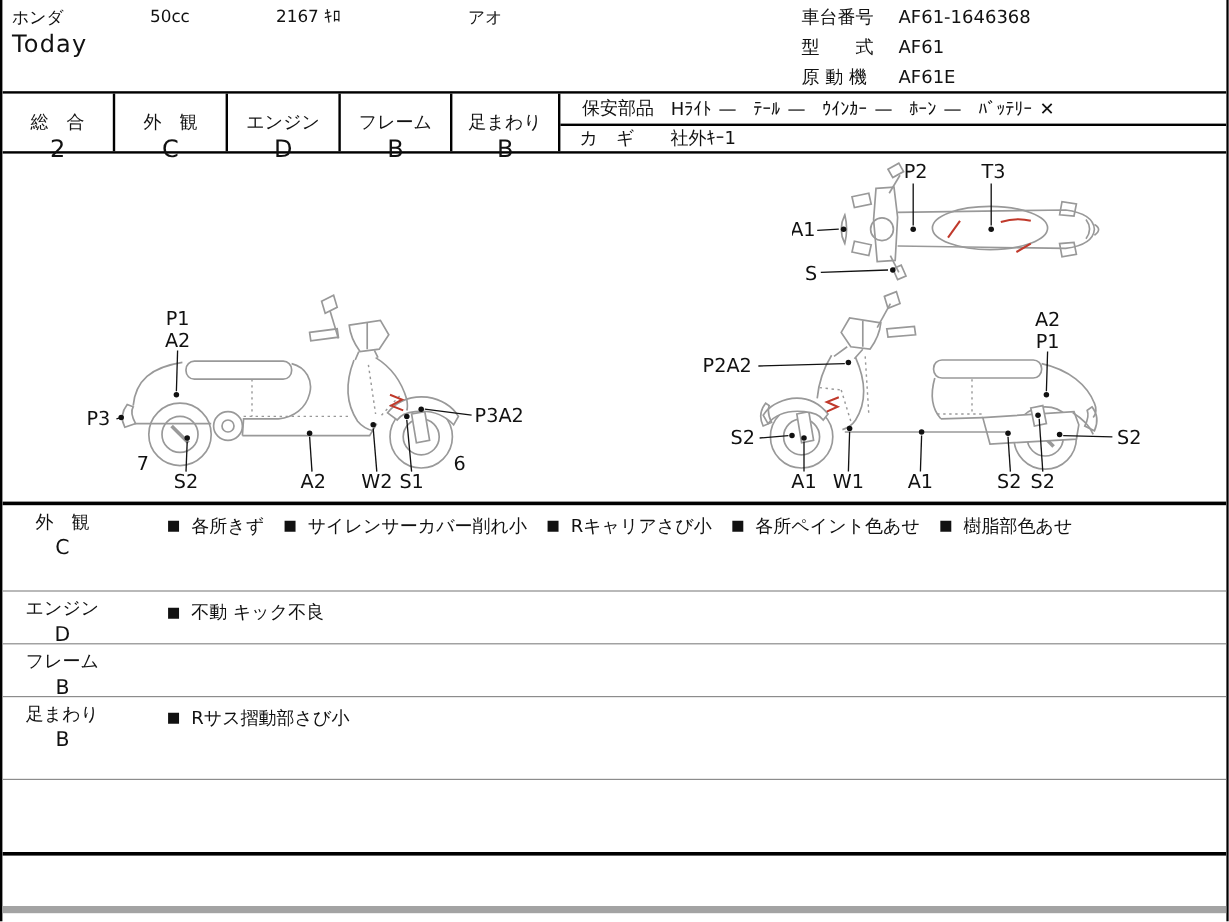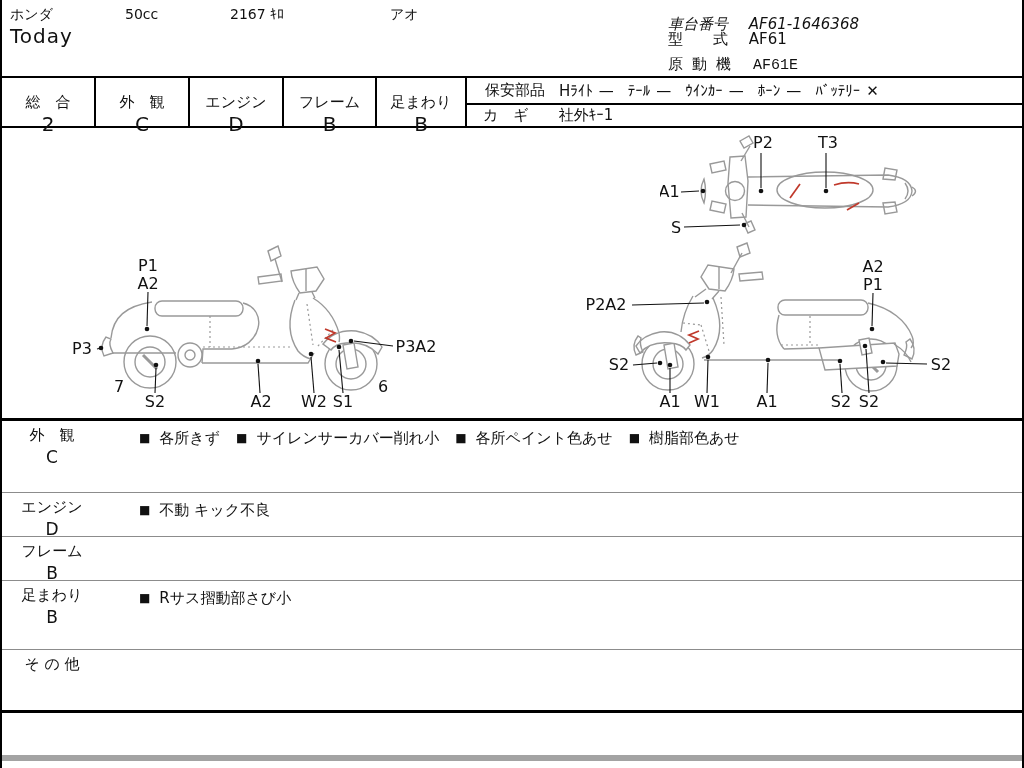--- a/index.html
+++ b/index.html
@@ -13,7 +13,7 @@
   .model{position:absolute;left:8px;top:24px;font-size:20px;letter-spacing:1px;}
   .idrow{position:absolute;left:666px;font-size:15px;white-space:nowrap;}
   .idrow .lab{display:inline-block;min-width:76px;}
-  .id1{top:15px;font-style:italic;} .id2{top:30px;} .id3{top:55px;font-family:Liberation Mono, monospace;}
+  .id1{top:5px;} .id2{top:30px;} .id3{top:55px;font-family:Liberation Mono, monospace;}
   
   .grades{display:flex;height:48px;border-bottom:2px solid #000;}
   .gcell{border-right:2px solid #000;text-align:center;padding-top:14px;box-sizing:content-box;}

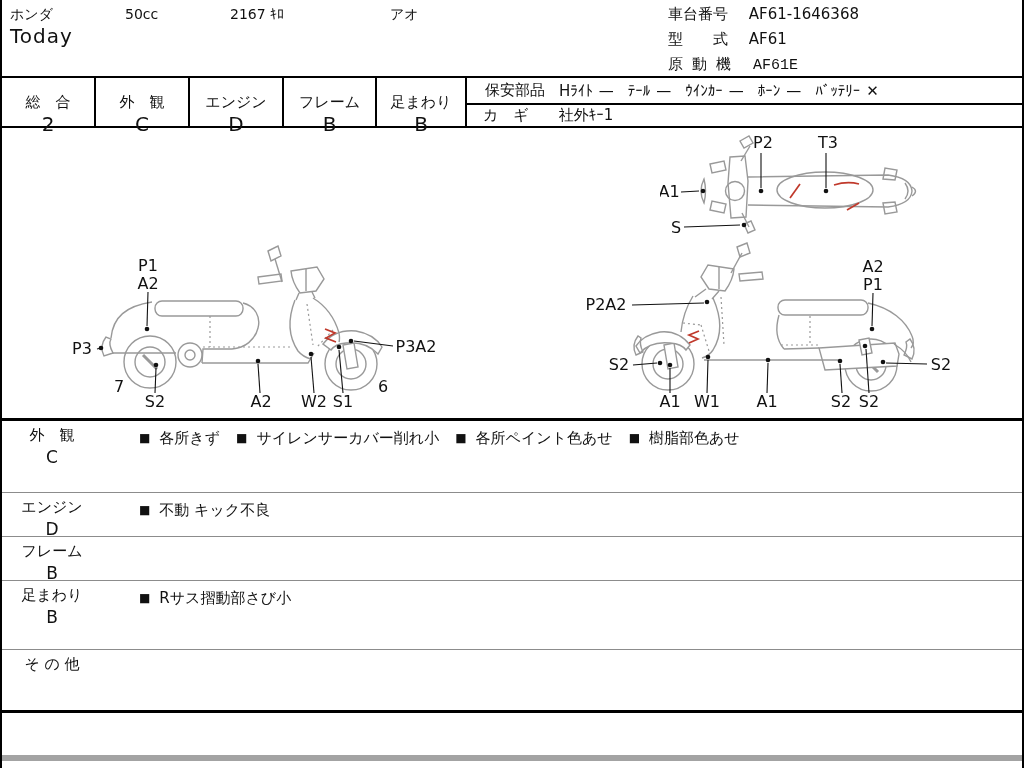--- a/index.html
+++ b/index.html
@@ -13,7 +13,7 @@
   .model{position:absolute;left:8px;top:24px;font-size:20px;letter-spacing:1px;}
   .idrow{position:absolute;left:666px;font-size:15px;white-space:nowrap;}
   .idrow .lab{display:inline-block;min-width:76px;}
-  .id1{top:5px;} .id2{top:30px;} .id3{top:55px;font-family:Liberation Mono, monospace;}
+  .id1{top:5px;} .id2{top:30px;} .id3{top:55px;}
   
   .grades{display:flex;height:48px;border-bottom:2px solid #000;}
   .gcell{border-right:2px solid #000;text-align:center;padding-top:14px;box-sizing:content-box;}

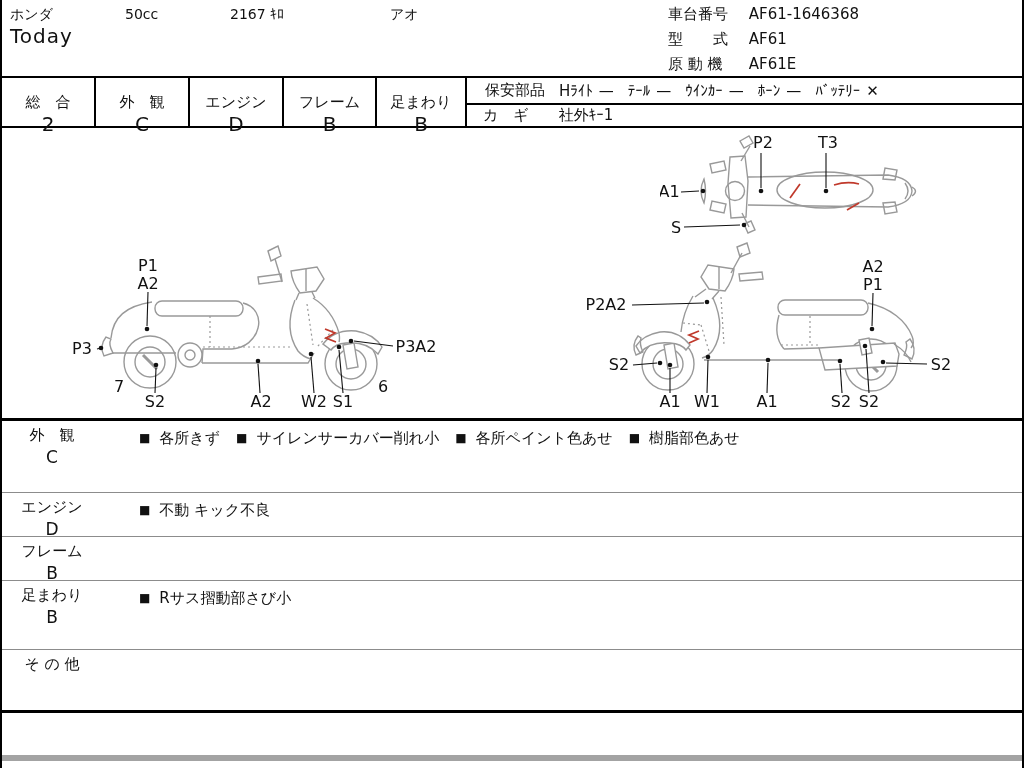--- a/index.html
+++ b/index.html
@@ -308,6 +308,7 @@
       <div class="cline">
         <span class="item"><span class="blt">■</span><span>各所きず</span></span>
         <span class="item"><span class="blt">■</span><span>サイレンサーカバー削れ小</span></span>
+        <span class="item"><span class="blt">■</span><span>Rキャリアさび小</span></span>
         <span class="item"><span class="blt">■</span><span>各所ペイント色あせ</span></span>
         <span class="item"><span class="blt">■</span><span>樹脂部色あせ</span></span>
       </div>

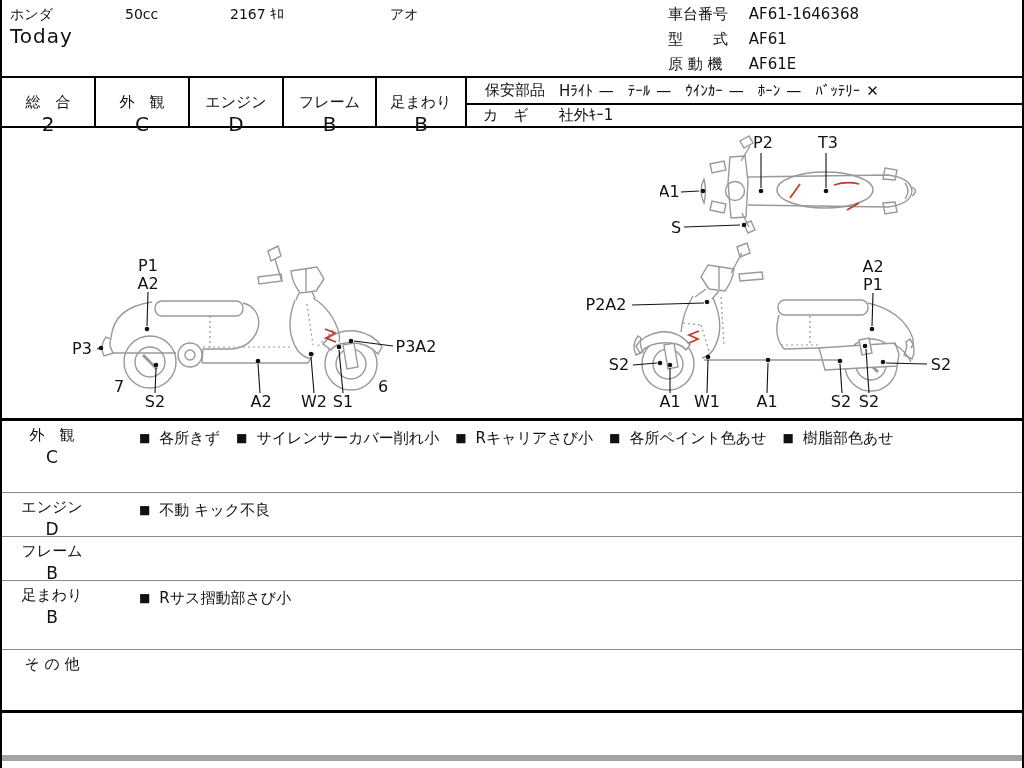--- a/index.html
+++ b/index.html
@@ -347,10 +347,6 @@
   </div>
 
   <div class="crow sep r4">
-    <div class="lbl">
-      <div class="nm">そ の 他</div>
-      <div class="gr"></div>
-    </div>
     <div class="cont"></div>
   </div>
 

